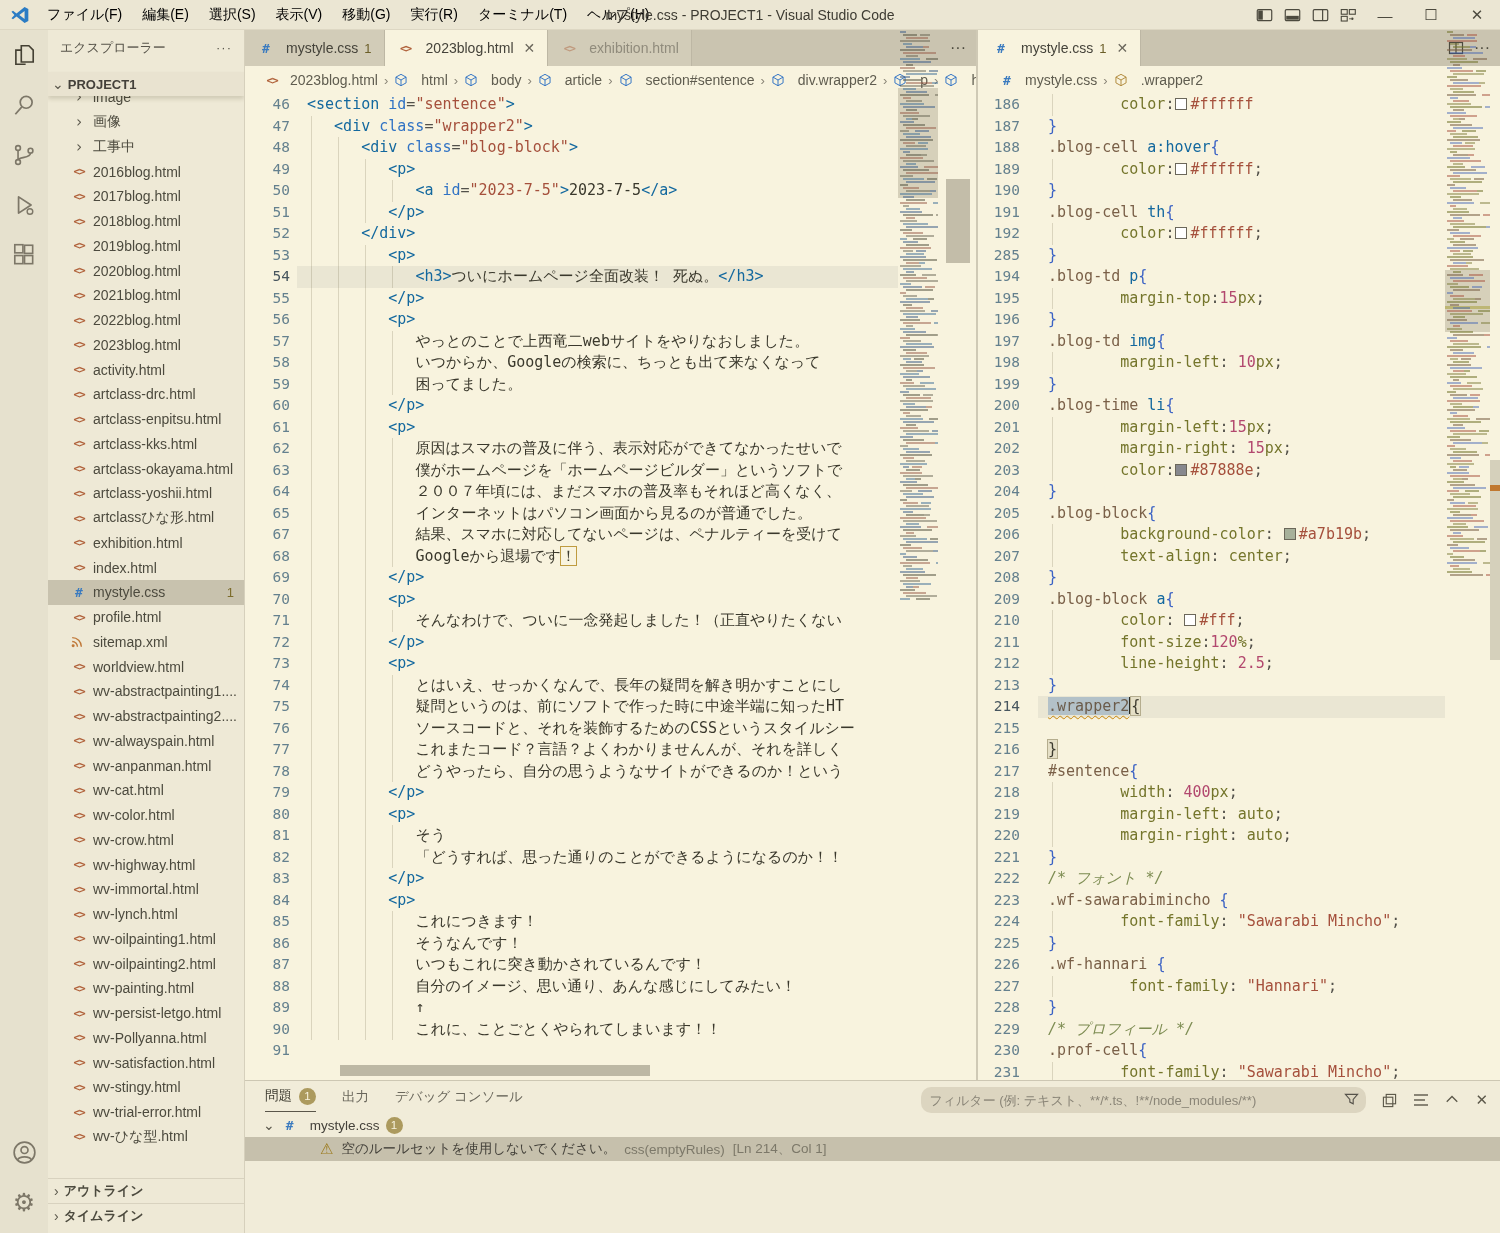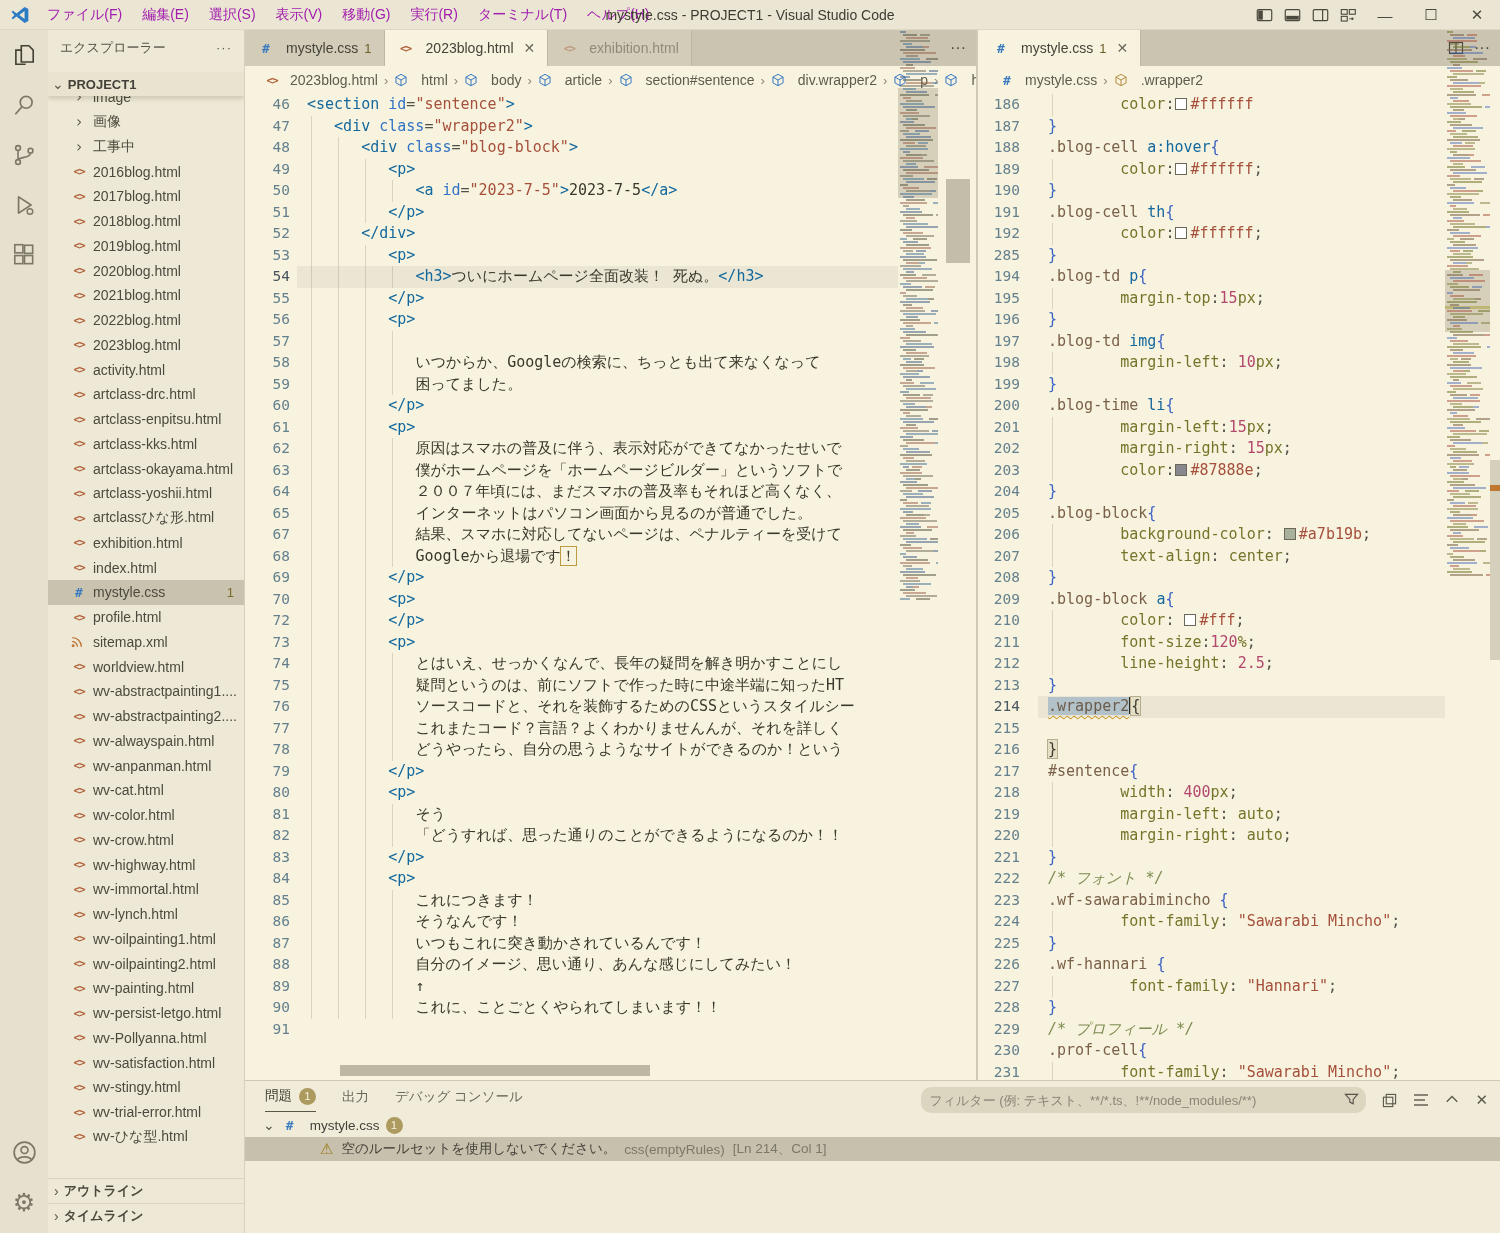--- a/index.html
+++ b/index.html
@@ -10,7 +10,7 @@
   .titlebar { position:absolute; left:0; top:0; width:1500px; height:30px; background:#ebe6d3; display:flex; align-items:center; border-bottom:1px solid #ddd7c3; z-index:40;}
   .vscode-logo { width:20px; height:20px; margin:0 8px 0 10px; }
   .menus { display:flex; gap:2px; }
-  .menu-item { font-size:14px; color:#a21caf; padding:3px 9px; border-radius:4px; cursor:default; }
+  .menu-item { font-size:14px; color:#000000; padding:3px 9px; border-radius:4px; cursor:default; }
   .win-title { position:absolute; left:0; right:0; text-align:center; font-size:14px; color:#3e3c33; pointer-events:none; }
   .tb-right { position:absolute; right:0; top:0; height:30px; display:flex; align-items:center; }
   .tb-icon { width:28px; height:28px; display:flex; align-items:center; justify-content:center; color:#4c4a3e; }

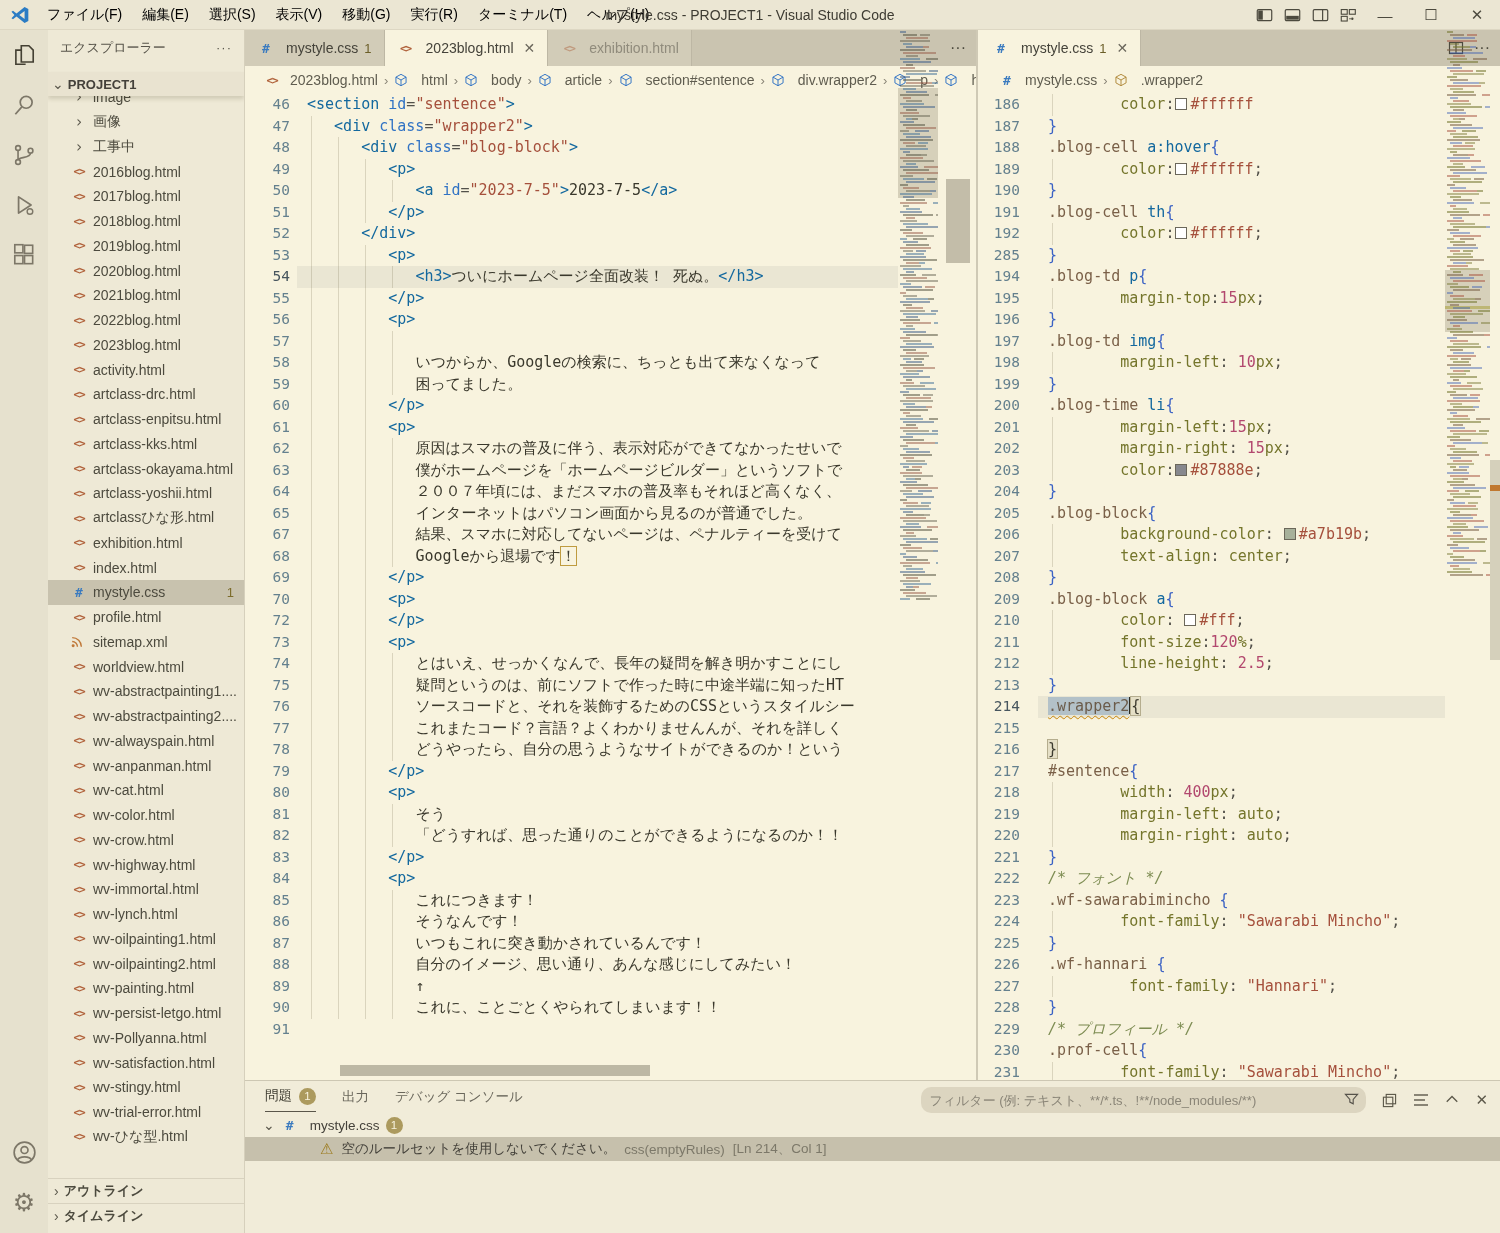--- a/index.html
+++ b/index.html
@@ -512,7 +512,7 @@
         <div class="code-line current"><div class="line-bg"></div><span class="ln">54</span><div class="iguide" style="left: 66px;"></div><div class="iguide" style="left: 93.09px;"></div><div class="iguide" style="left: 120.18px;"></div><div class="iguide" style="left: 147.27px;"></div><span class="code-text"><span>            </span><span class="tk-tg">&lt;h3&gt;</span><span class="tk-tx">ついにホームページ全面改装！ 死ぬ。</span><span class="tk-tg">&lt;/h3&gt;</span></span></div>
         <div class="code-line"><span class="ln">55</span><div class="iguide" style="left: 66px;"></div><div class="iguide" style="left: 93.09px;"></div><div class="iguide" style="left: 120.18px;"></div><span class="code-text"><span>         </span><span class="tk-tg">&lt;/p&gt;</span></span></div>
         <div class="code-line"><span class="ln">56</span><div class="iguide" style="left: 66px;"></div><div class="iguide" style="left: 93.09px;"></div><div class="iguide" style="left: 120.18px;"></div><span class="code-text"><span>         </span><span class="tk-tg">&lt;p&gt;</span></span></div>
-        <div class="code-line"><span class="ln">57</span><div class="iguide" style="left: 66px;"></div><div class="iguide" style="left: 93.09px;"></div><div class="iguide" style="left: 120.18px;"></div><div class="iguide" style="left: 147.27px;"></div></div>
+        <div class="code-line"><span class="ln">57</span><div class="iguide" style="left: 66px;"></div><div class="iguide" style="left: 93.09px;"></div><div class="iguide" style="left: 120.18px;"></div><div class="iguide" style="left: 147.27px;"></div><span class="code-text"><span>            </span><span class="tk-tx">やっとのことで上西竜二webサイトをやりなおしました。</span></span></div>
         <div class="code-line"><span class="ln">58</span><div class="iguide" style="left: 66px;"></div><div class="iguide" style="left: 93.09px;"></div><div class="iguide" style="left: 120.18px;"></div><div class="iguide" style="left: 147.27px;"></div><span class="code-text"><span>            </span><span class="tk-tx">いつからか、Googleの検索に、ちっとも出て来なくなって</span></span></div>
         <div class="code-line"><span class="ln">59</span><div class="iguide" style="left: 66px;"></div><div class="iguide" style="left: 93.09px;"></div><div class="iguide" style="left: 120.18px;"></div><div class="iguide" style="left: 147.27px;"></div><span class="code-text"><span>            </span><span class="tk-tx">困ってました。</span></span></div>
         <div class="code-line"><span class="ln">60</span><div class="iguide" style="left: 66px;"></div><div class="iguide" style="left: 93.09px;"></div><div class="iguide" style="left: 120.18px;"></div><span class="code-text"><span>         </span><span class="tk-tg">&lt;/p&gt;</span></span></div>

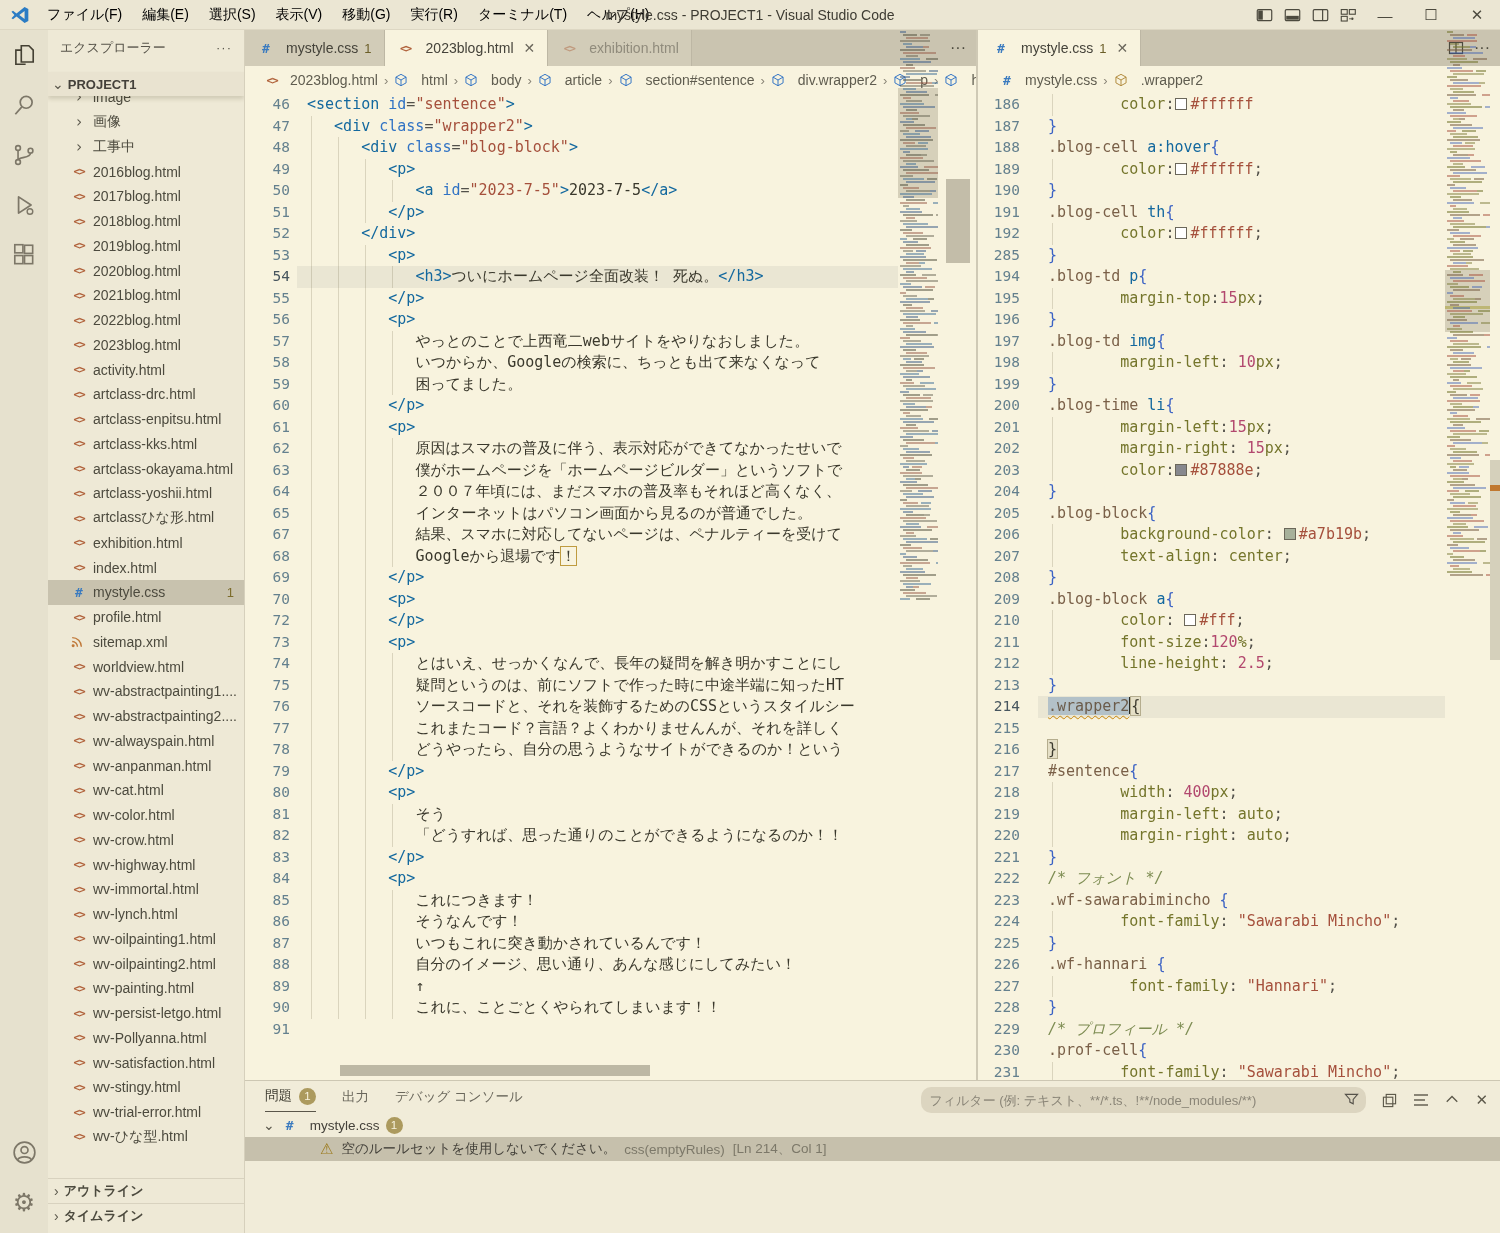--- a/index.html
+++ b/index.html
@@ -525,6 +525,7 @@
         <div class="code-line"><span class="ln">68</span><div class="iguide" style="left: 66px;"></div><div class="iguide" style="left: 93.09px;"></div><div class="iguide" style="left: 120.18px;"></div><div class="iguide" style="left: 147.27px;"></div><span class="code-text"><span>            </span><span class="tk-tx">Googleから退場です</span><span class="tk-box">！</span></span></div>
         <div class="code-line"><span class="ln">69</span><div class="iguide" style="left: 66px;"></div><div class="iguide" style="left: 93.09px;"></div><div class="iguide" style="left: 120.18px;"></div><span class="code-text"><span>         </span><span class="tk-tg">&lt;/p&gt;</span></span></div>
         <div class="code-line"><span class="ln">70</span><div class="iguide" style="left: 66px;"></div><div class="iguide" style="left: 93.09px;"></div><div class="iguide" style="left: 120.18px;"></div><span class="code-text"><span>         </span><span class="tk-tg">&lt;p&gt;</span></span></div>
+        <div class="code-line"><span class="ln">71</span><div class="iguide" style="left: 66px;"></div><div class="iguide" style="left: 93.09px;"></div><div class="iguide" style="left: 120.18px;"></div><div class="iguide" style="left: 147.27px;"></div><span class="code-text"><span>            </span><span class="tk-tx">そんなわけで、ついに一念発起しました！（正直やりたくない</span></span></div>
         <div class="code-line"><span class="ln">72</span><div class="iguide" style="left: 66px;"></div><div class="iguide" style="left: 93.09px;"></div><div class="iguide" style="left: 120.18px;"></div><span class="code-text"><span>         </span><span class="tk-tg">&lt;/p&gt;</span></span></div>
         <div class="code-line"><span class="ln">73</span><div class="iguide" style="left: 66px;"></div><div class="iguide" style="left: 93.09px;"></div><div class="iguide" style="left: 120.18px;"></div><span class="code-text"><span>         </span><span class="tk-tg">&lt;p&gt;</span></span></div>
         <div class="code-line"><span class="ln">74</span><div class="iguide" style="left: 66px;"></div><div class="iguide" style="left: 93.09px;"></div><div class="iguide" style="left: 120.18px;"></div><div class="iguide" style="left: 147.27px;"></div><span class="code-text"><span>            </span><span class="tk-tx">とはいえ、せっかくなんで、長年の疑問を解き明かすことにし</span></span></div>

